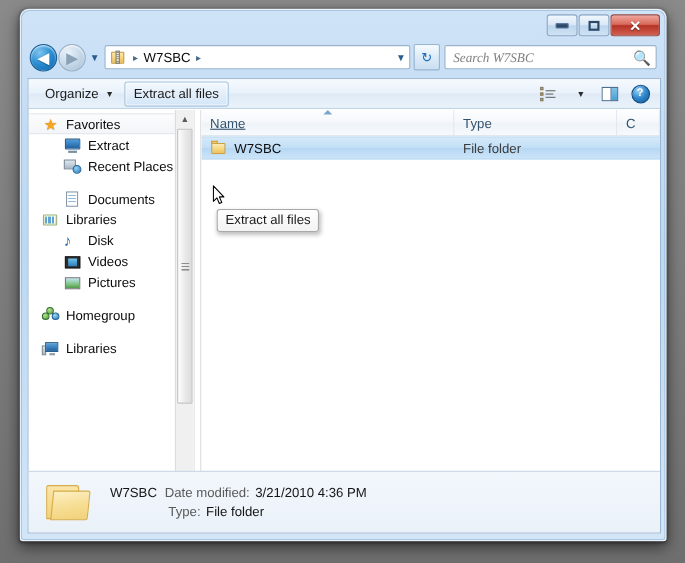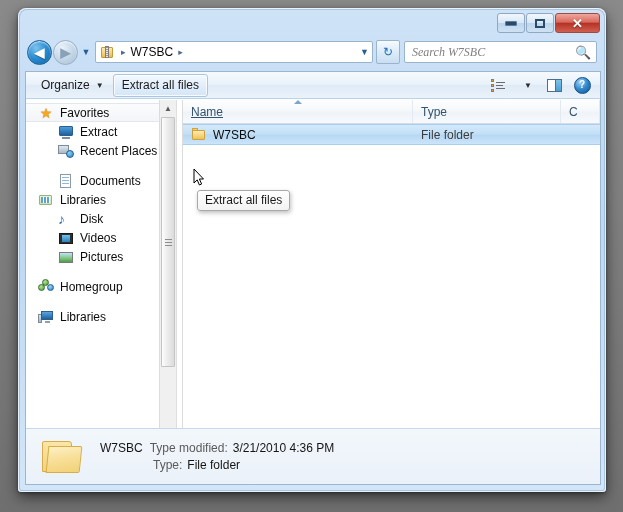--- a/index.html
+++ b/index.html
@@ -757,7 +757,7 @@
         <div class="det-text">
           <div class="det-line">
             <span class="det-line1-name">W7SBC</span>
-            <span class="det-label">Type modified:</span>
+            <span class="det-label">Date modified:</span>
             <span class="det-value" style="margin-left:5px">3/21/2010 4:36 PM</span>
           </div>
           <div class="det-line det-line2">

